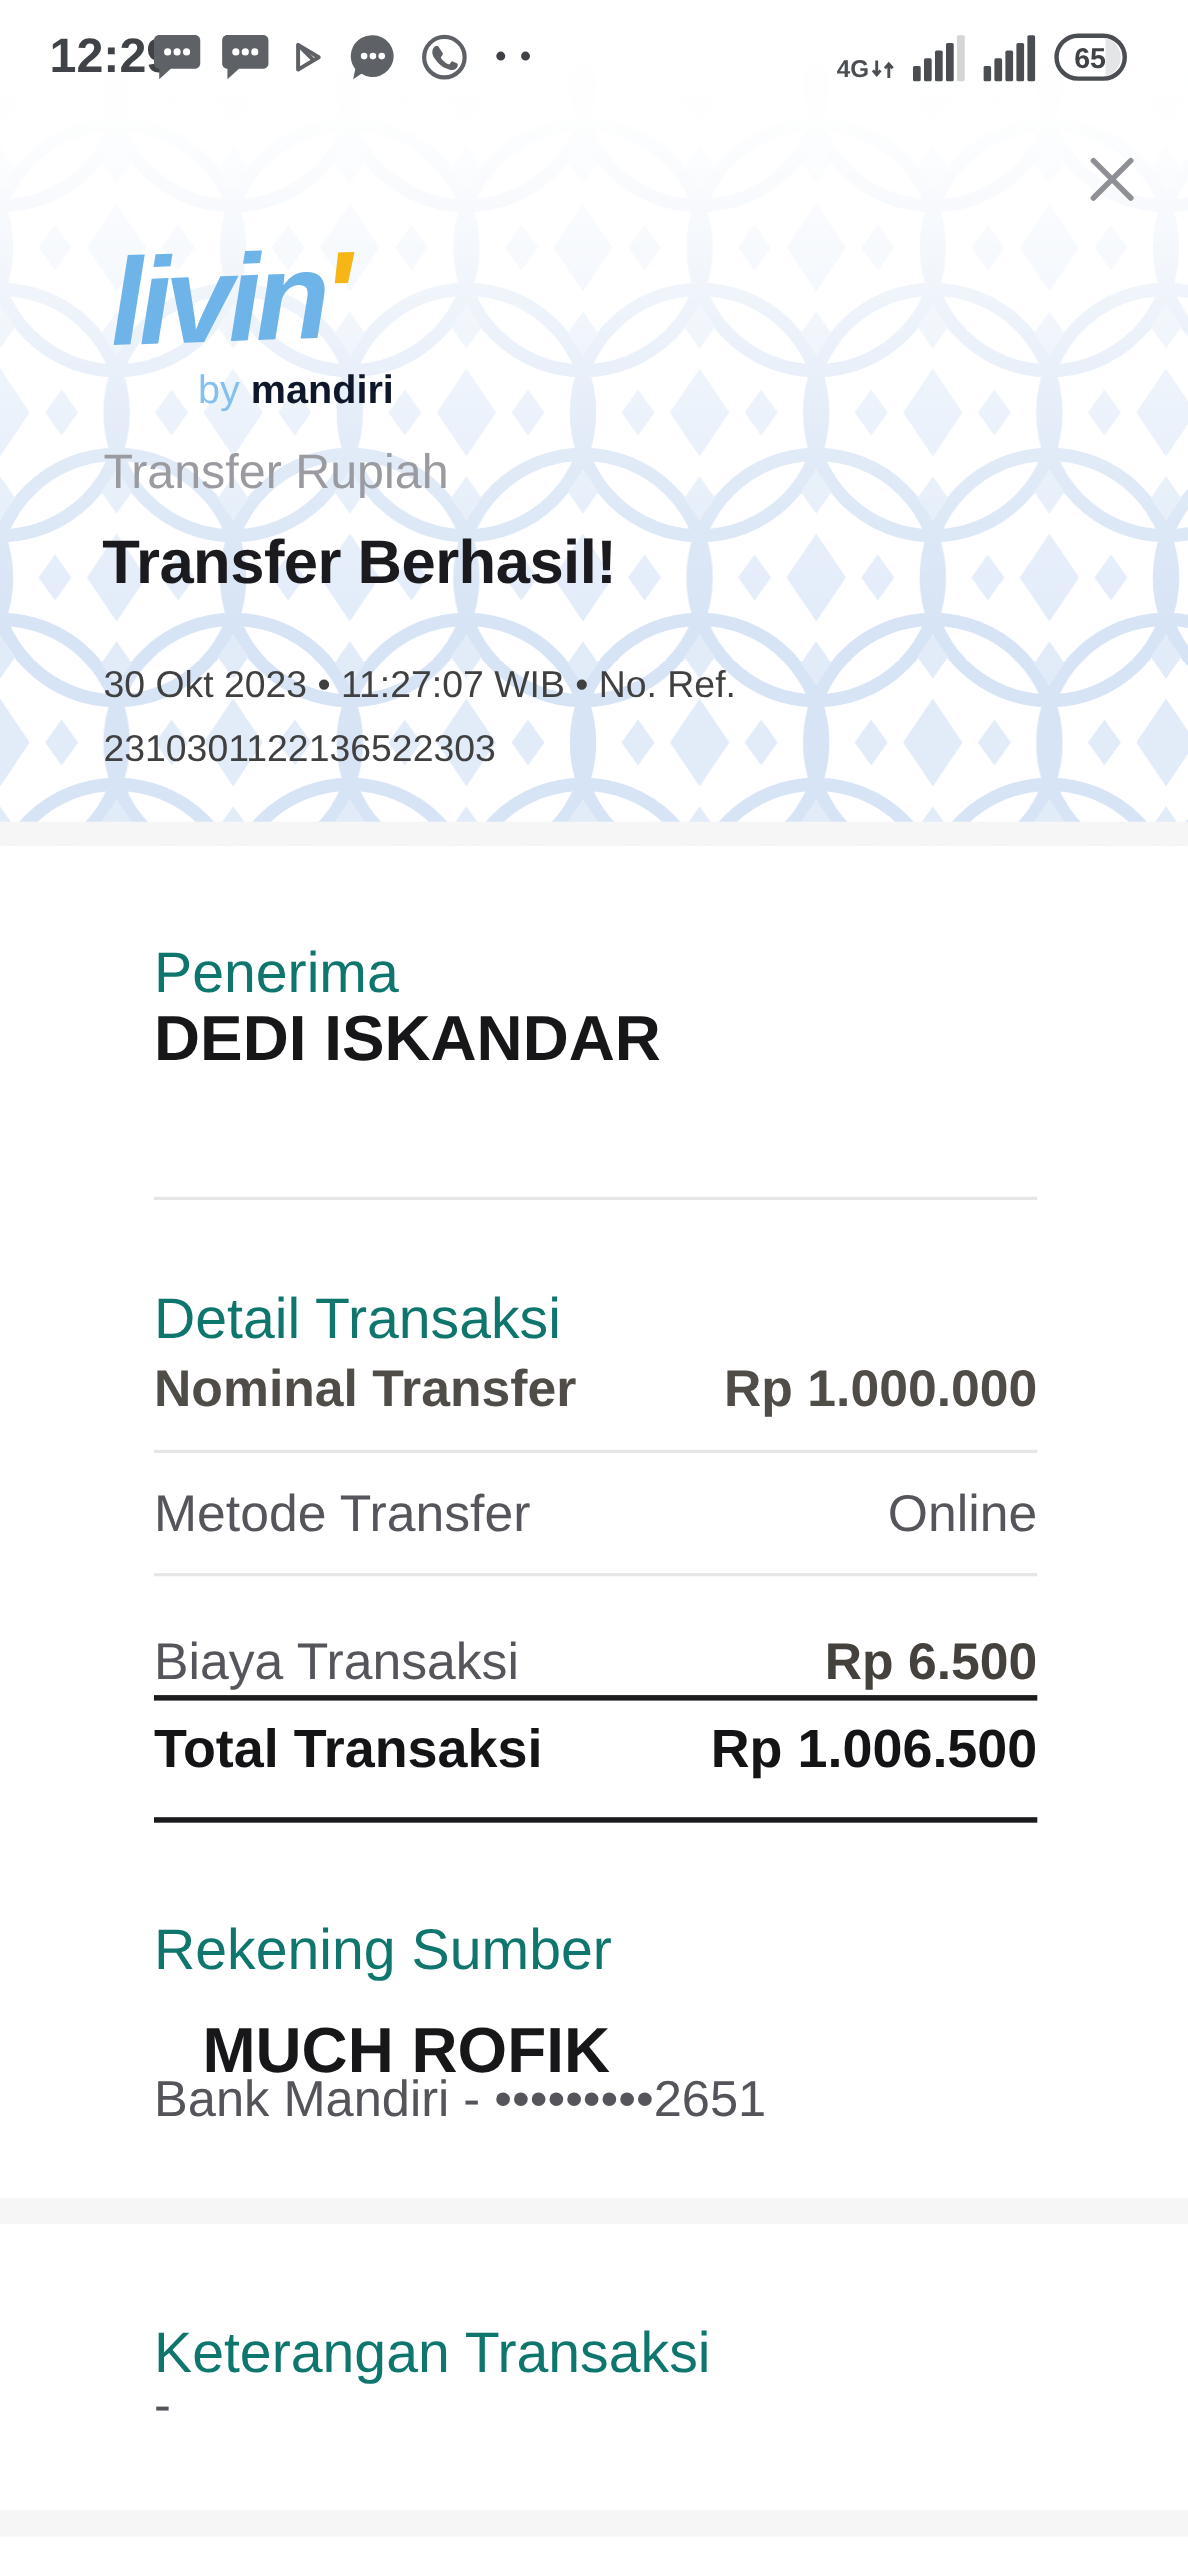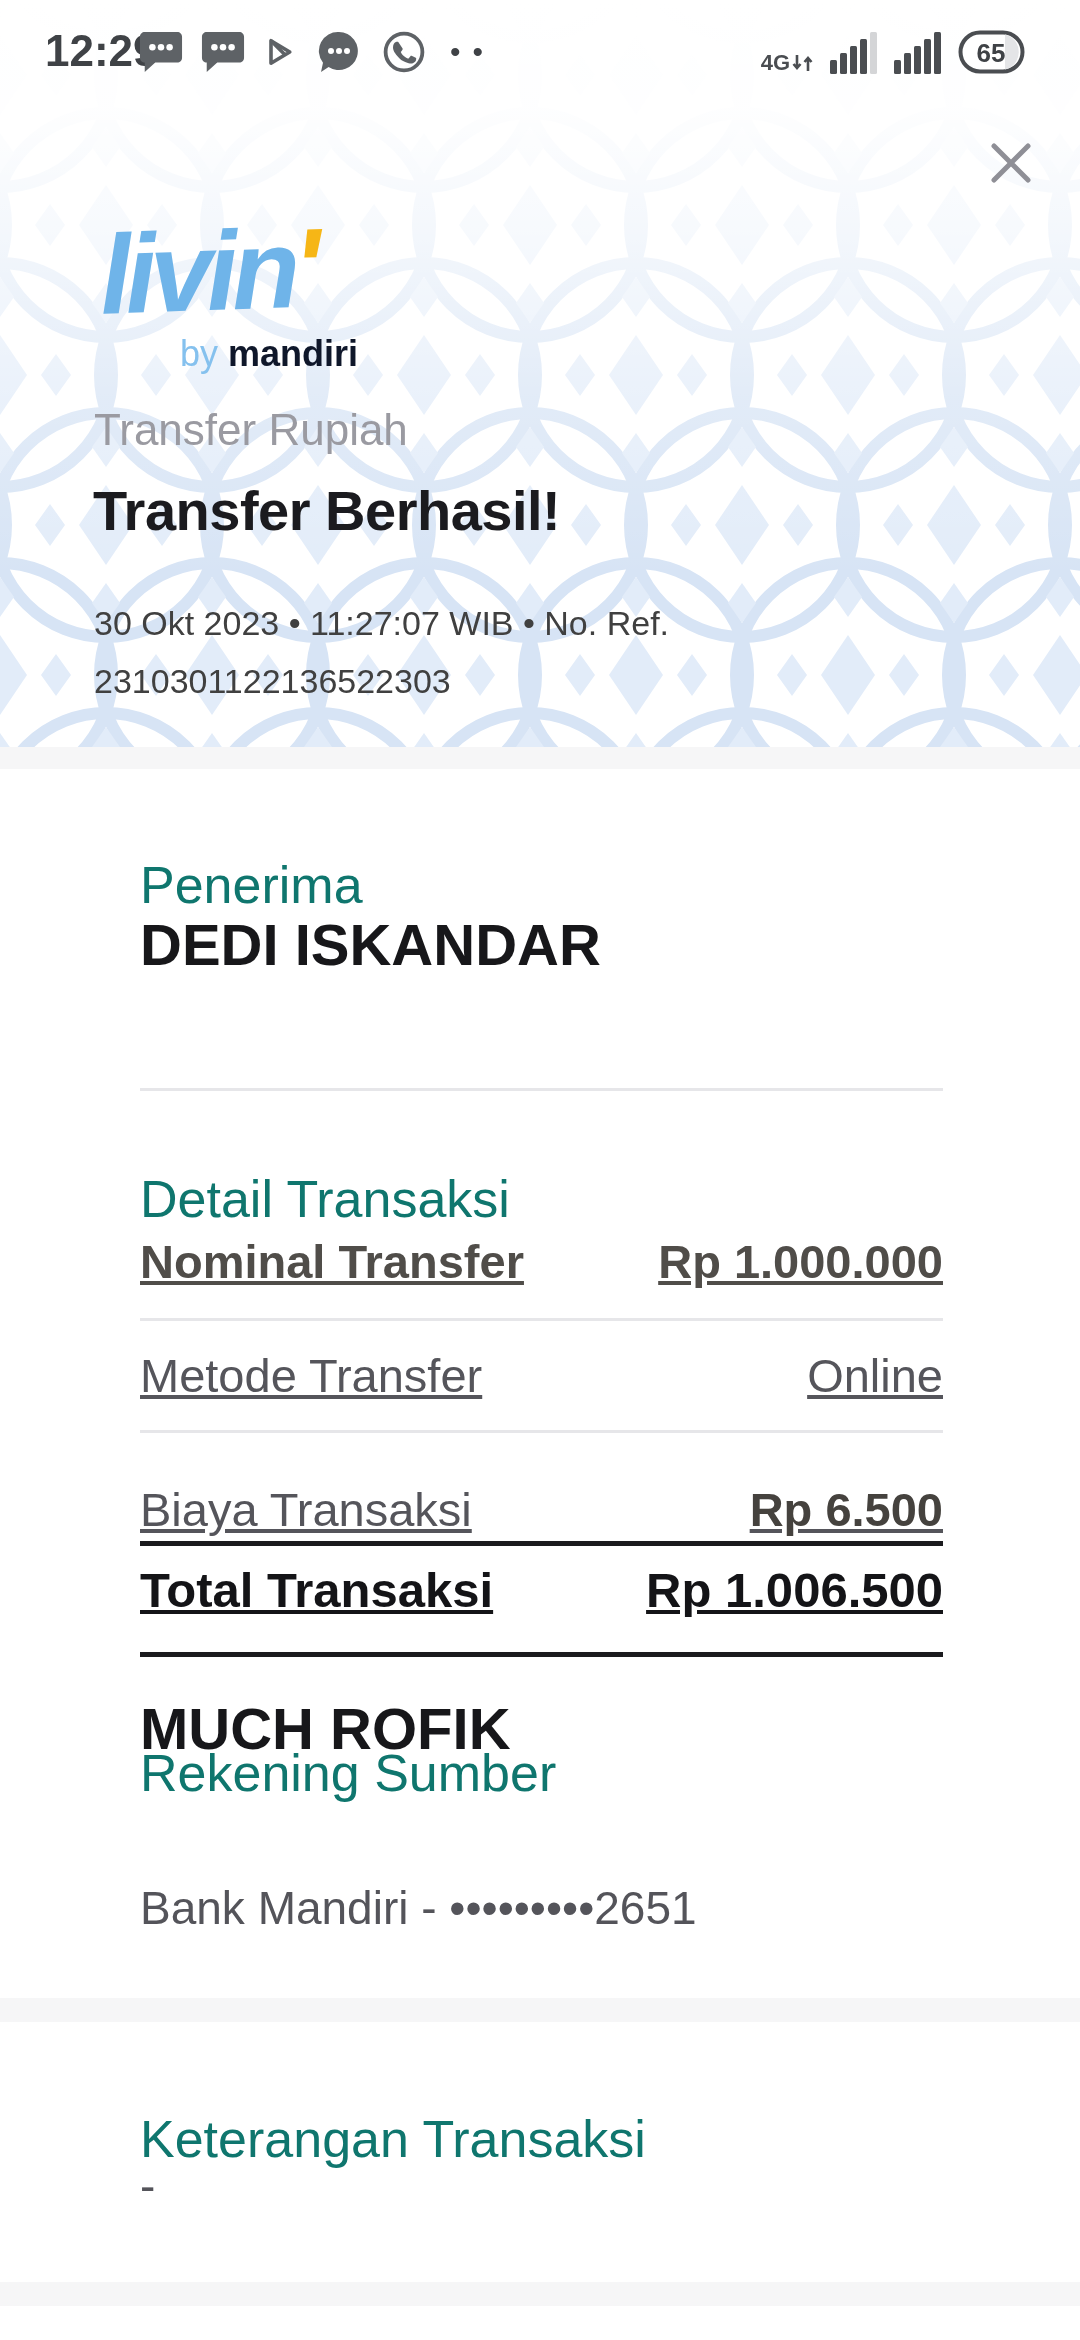--- a/index.html
+++ b/index.html
@@ -76,7 +76,7 @@
   .notes-value{position:absolute;left:140px;top:2158px;font-size:46px;line-height:56px;color:#54545a;}
   
   .row{position:absolute;left:140px;width:803px;display:flex;
-    justify-content:space-between;align-items:baseline;font-size:47px;line-height:60px;text-decoration:underline;}
+    justify-content:space-between;align-items:baseline;font-size:47px;line-height:60px;}
   .row-nominal{top:1232px;font-weight:700;color:#504d49;}
   .row-metode{top:1346px;color:#55555b;}
   .row-biaya{top:1480px;color:#55555b;}

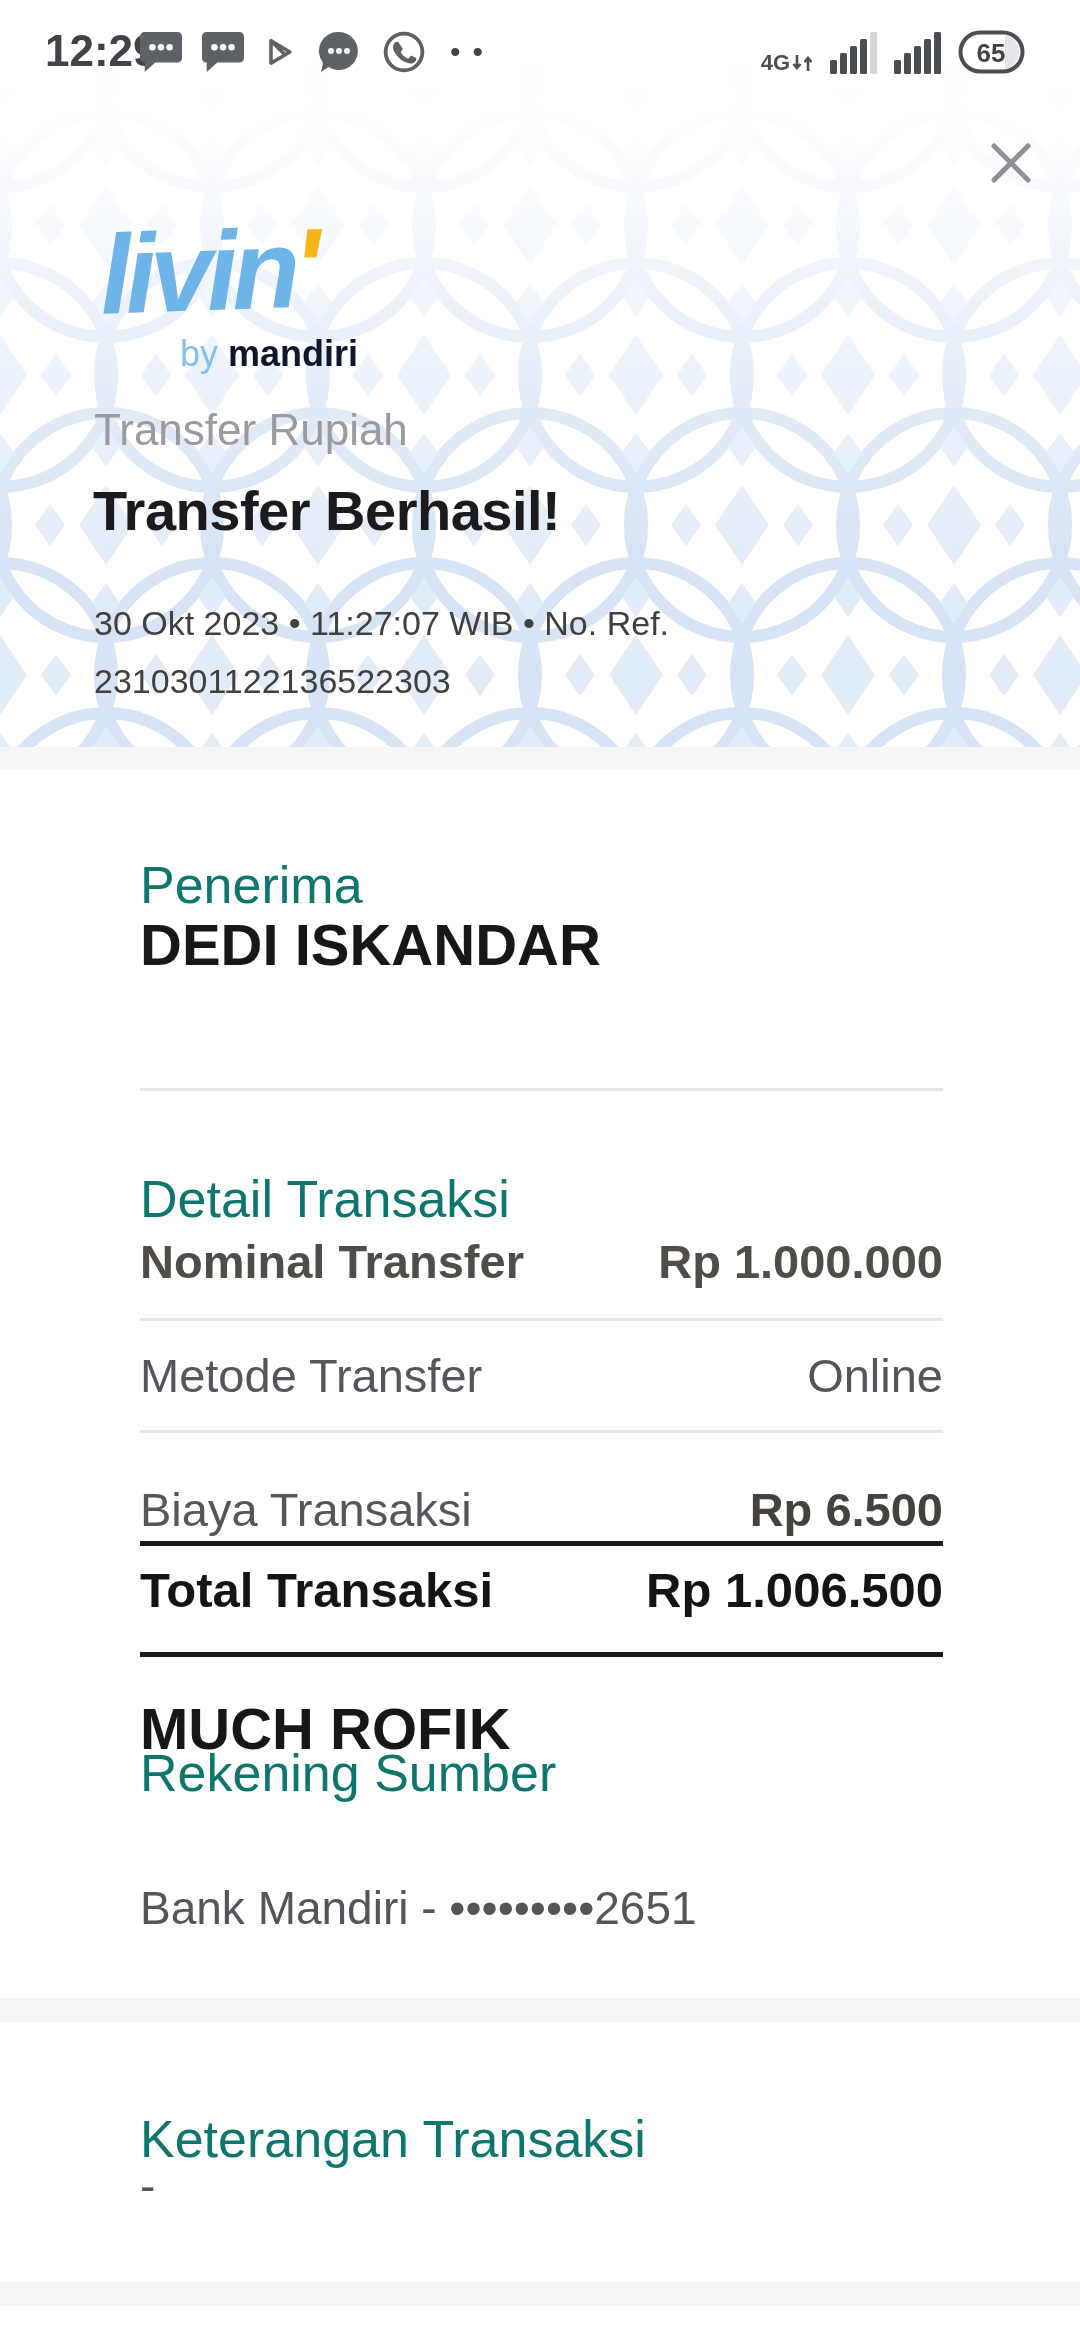--- a/index.html
+++ b/index.html
@@ -69,7 +69,7 @@
   .big-name{position:absolute;left:140px;font-size:58px;line-height:66px;font-weight:700;
     color:#17171a;letter-spacing:0px;}
   .name-penerima{top:912px;}
-  .name-sumber{top:1696px;}
+  .name-sumber{top:1832px;margin-left:44px;}
   .acct{position:absolute;left:140px;font-size:46px;line-height:56px;color:#54545a;}
   .acct-penerima{top:995px;}
   .acct-sumber{top:1880px;}

